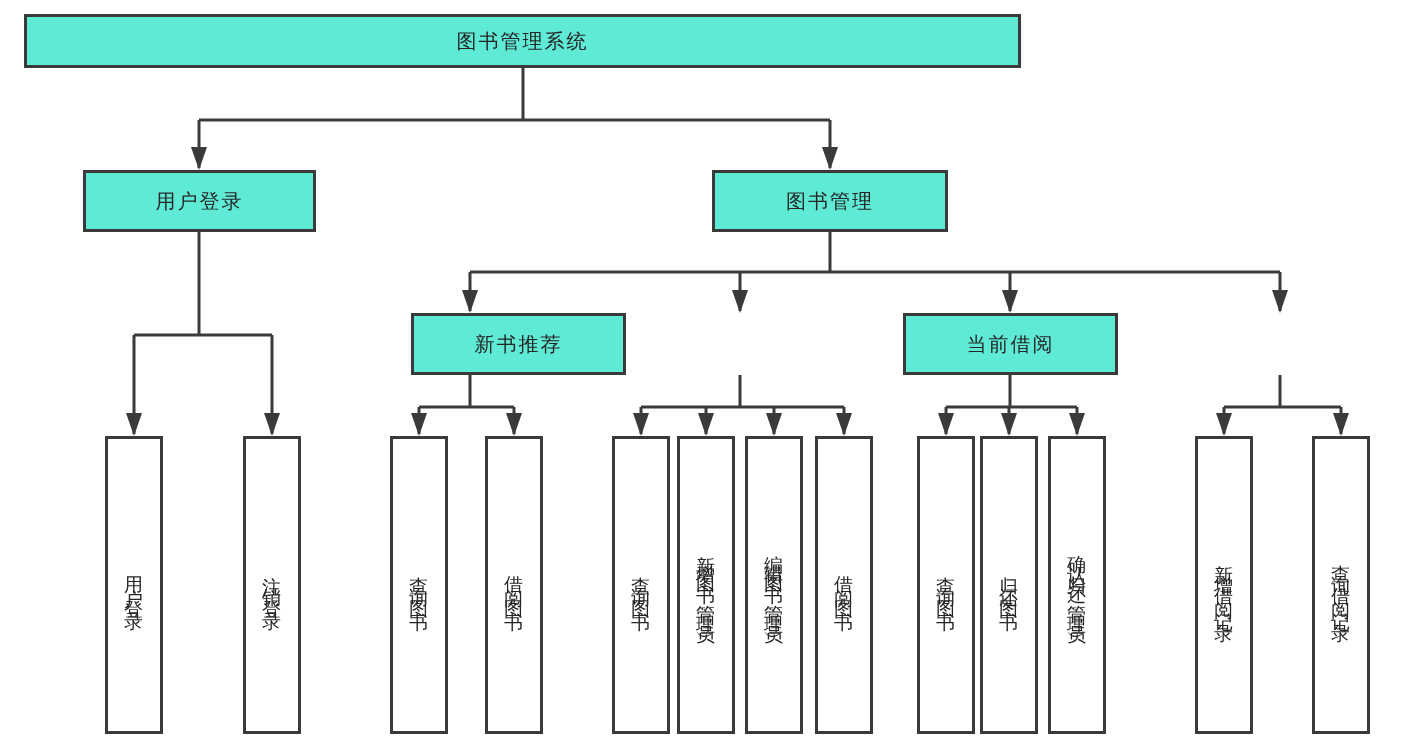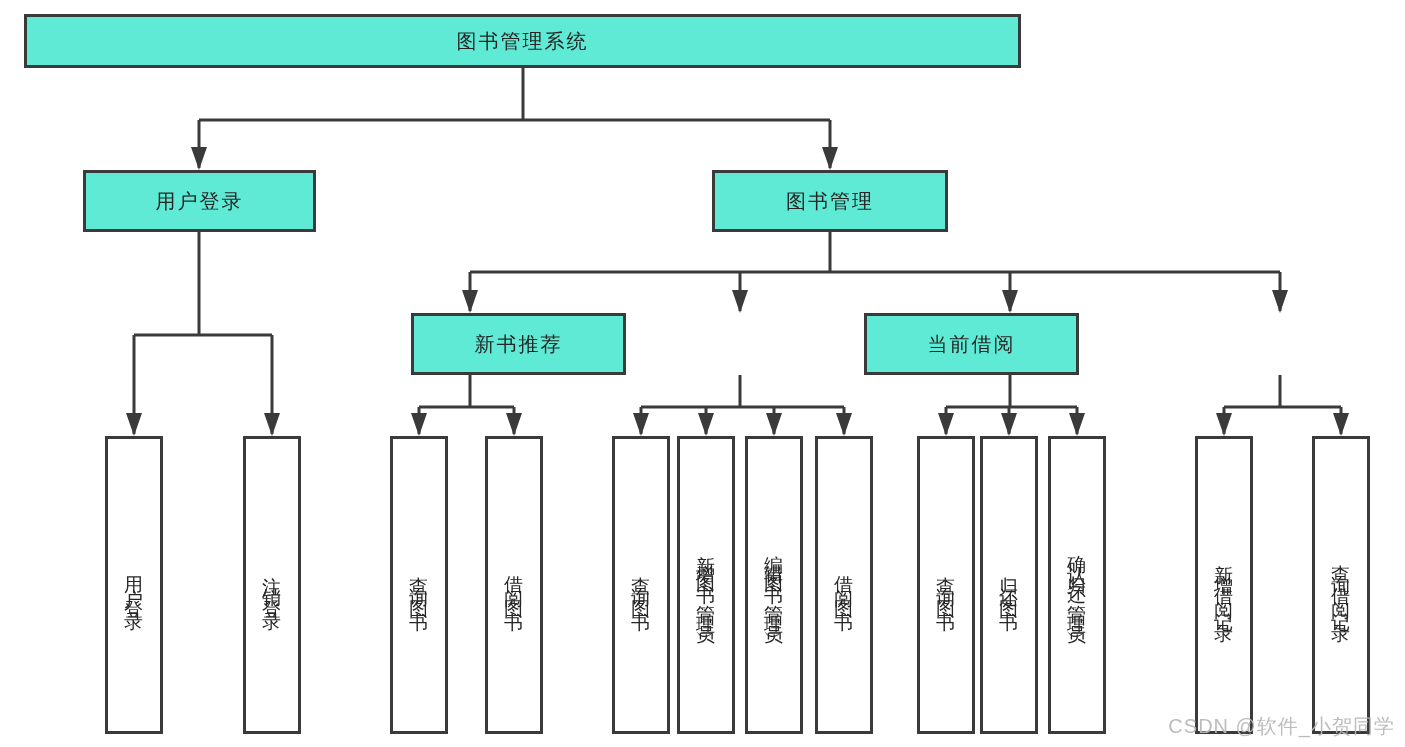--- a/index.html
+++ b/index.html
@@ -145,7 +145,7 @@
   <div class="node" style="left:363px; top:313px; width:215px; height:62px;margin-left:48px;">
     <span>新书推荐</span>
   </div>
-  <div class="node" style="left:864px; top:313px; width:215px; height:62px;">
+  <div class="node" style="left:903px; top:313px; width:215px; height:62px;">
     <span>当前借阅</span>
   </div>
 

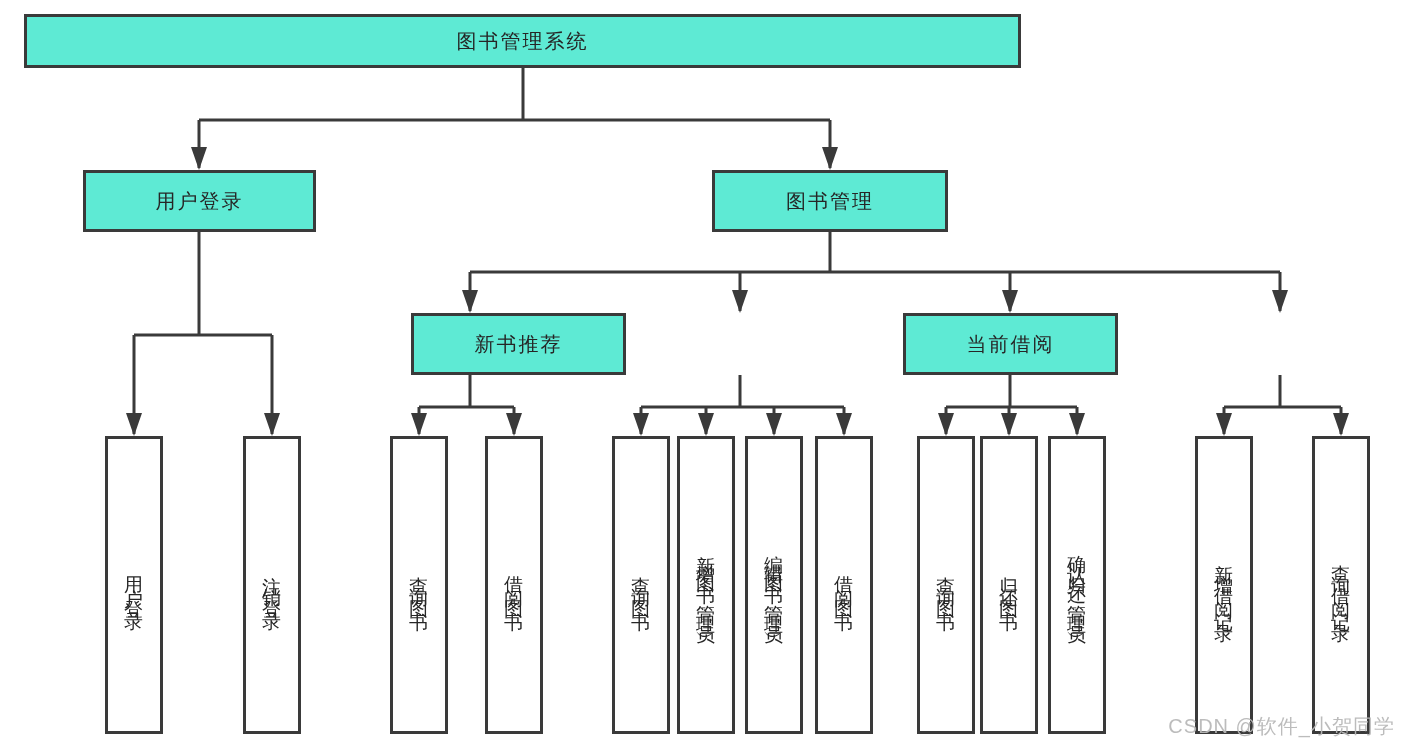--- a/index.html
+++ b/index.html
@@ -193,7 +193,6 @@
     <span class="vtext">查询借阅记录</span>
   </div>
 
-  <div class="watermark">CSDN @软件_小贺同学</div>
 
 </div>
 

